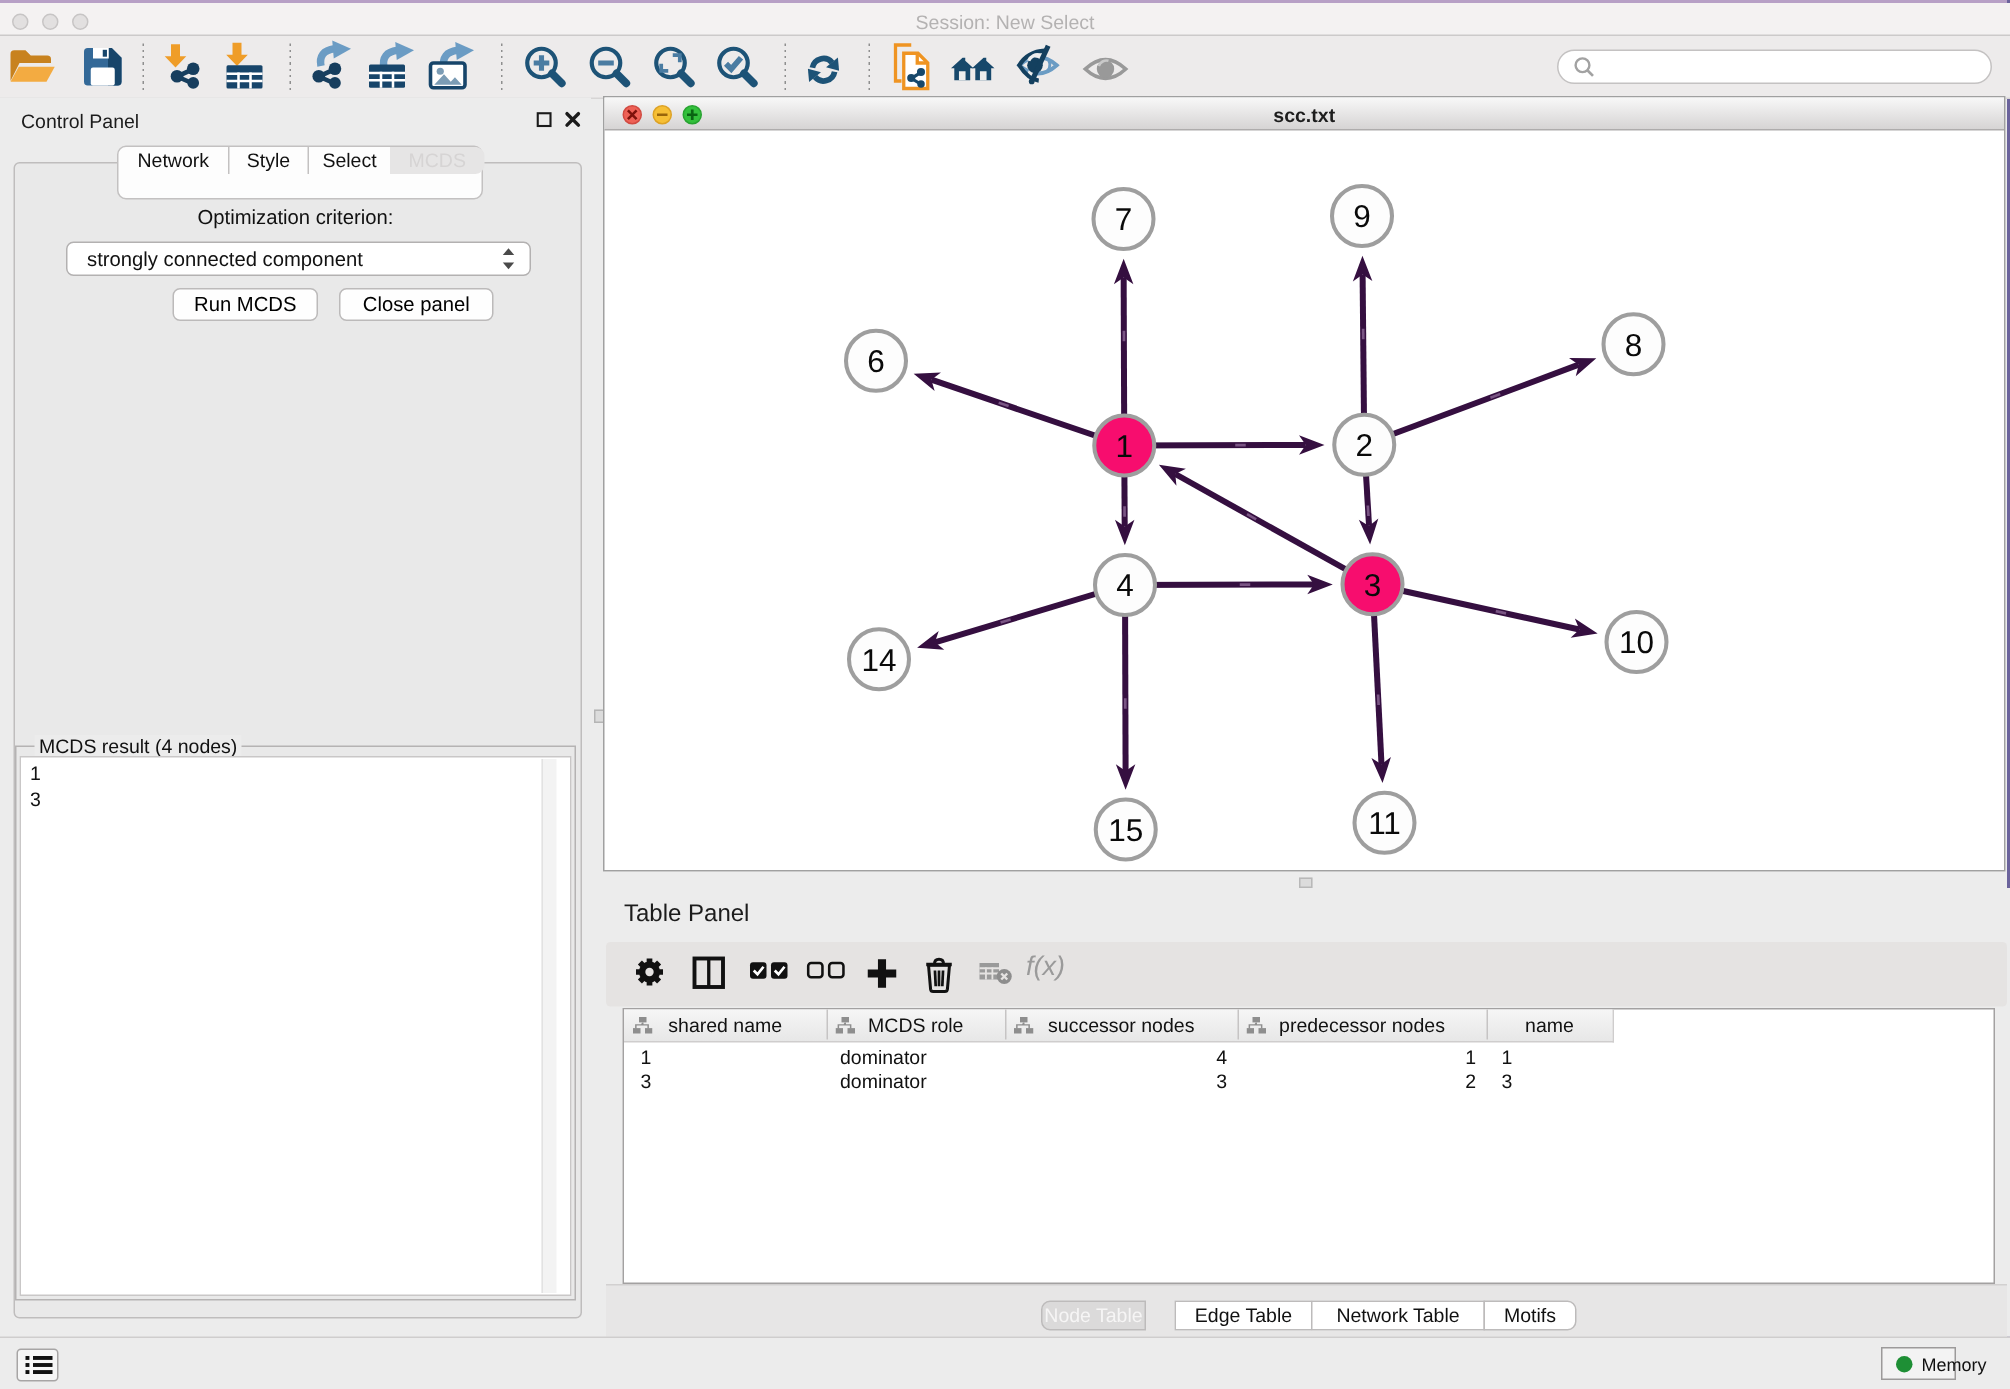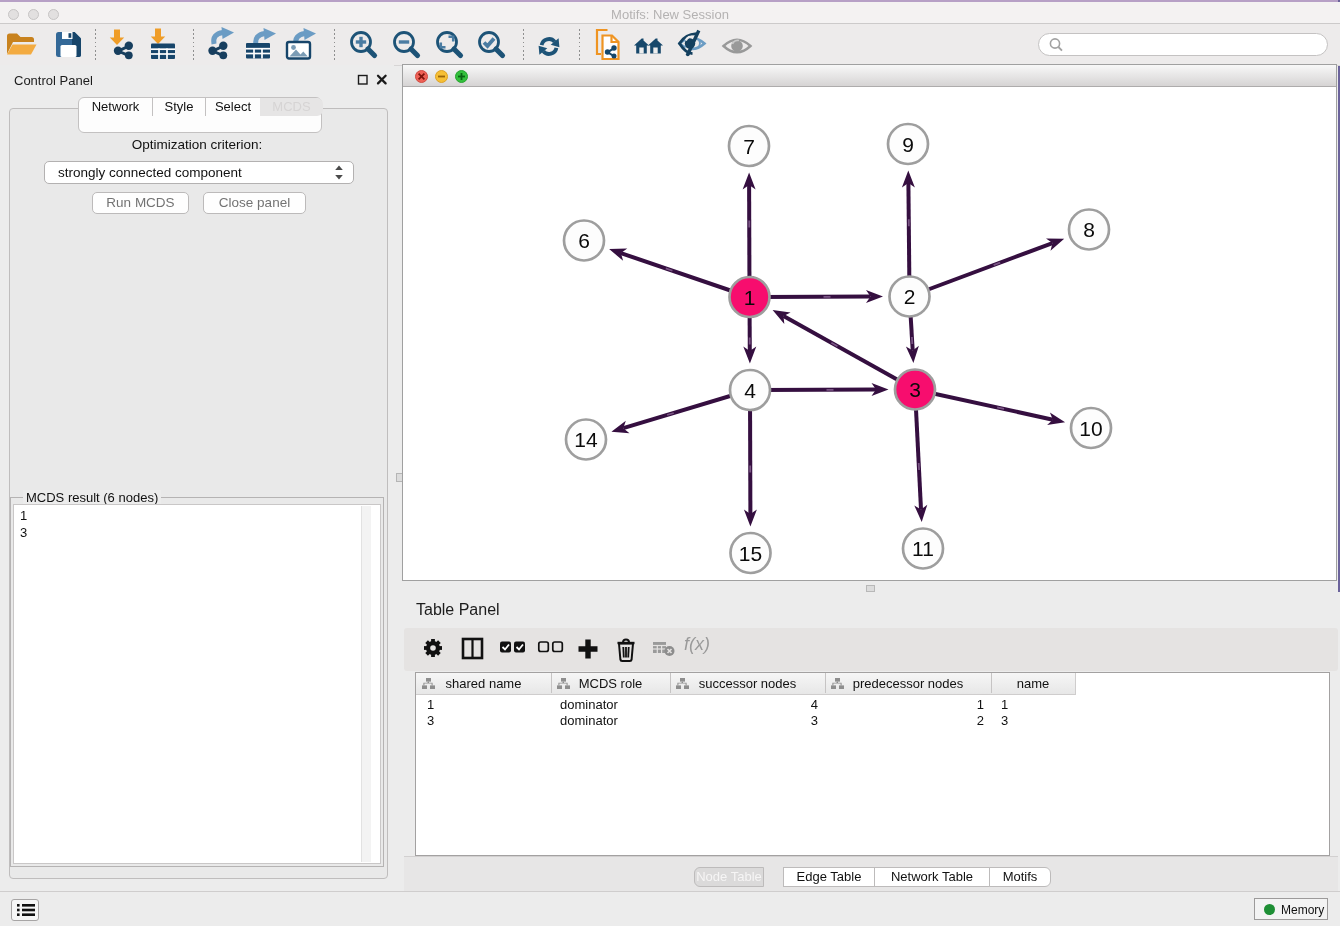--- a/index.html
+++ b/index.html
@@ -74,7 +74,7 @@
   <div class="tl" style="left:8px;"></div>
   <div class="tl" style="left:28px;"></div>
   <div class="tl" style="left:48px;"></div>
-  <div class="abs" id="wtitle">Motifs: New Session</div>
+  <div class="abs" id="wtitle">Session: New Select</div>
 </div>
 
 <div class="abs" id="toolbar">

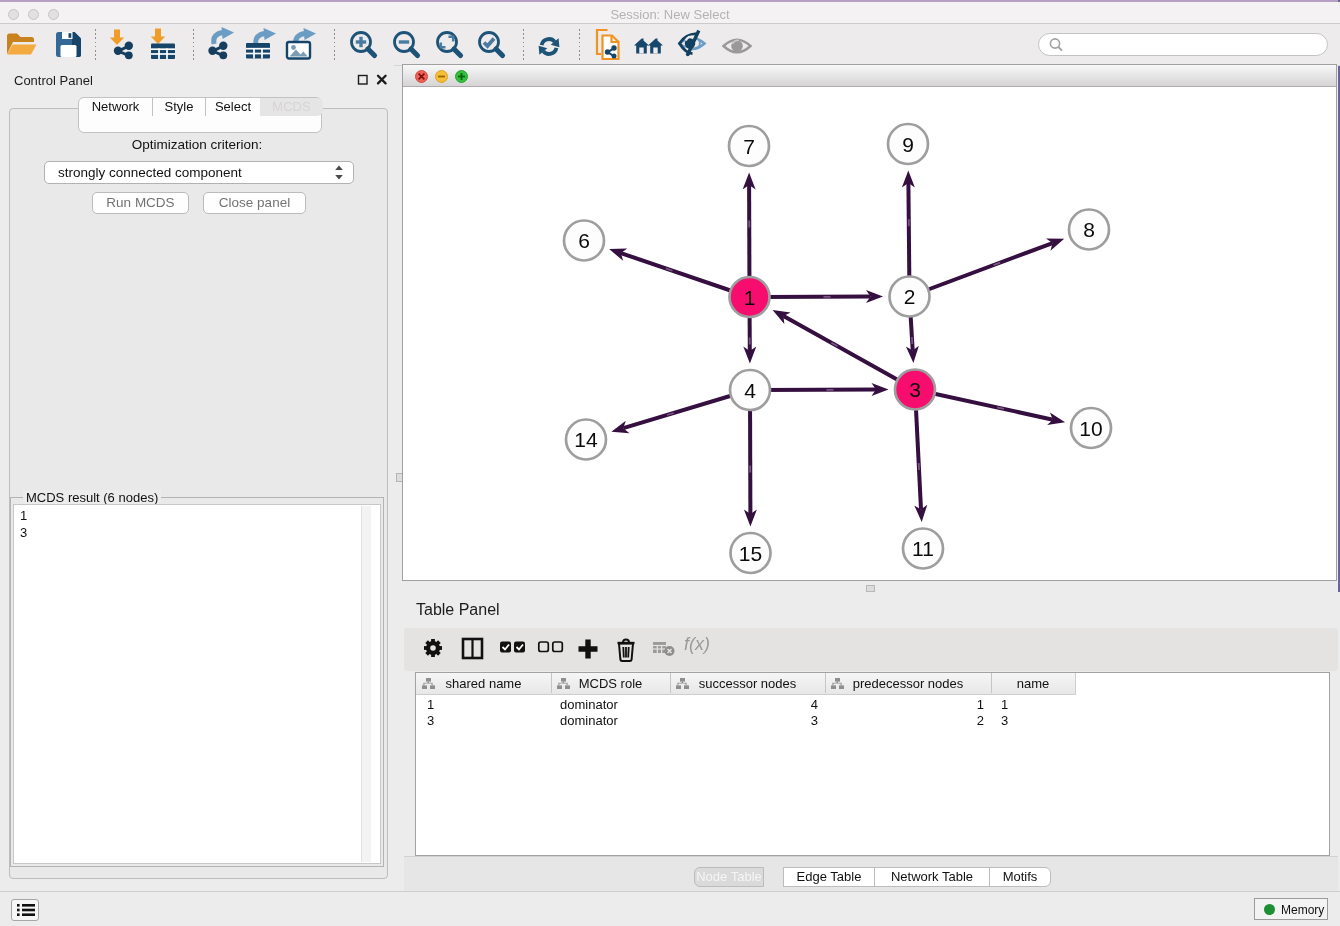--- a/index.html
+++ b/index.html
@@ -274,6 +274,7 @@
       <line x1="43" y1="6.5" x2="50" y2="6.5" stroke="#0a6413" stroke-width="1.8"></line>
       <line x1="46.5" y1="3" x2="46.5" y2="10" stroke="#0a6413" stroke-width="1.8"></line>
     </svg>
+    <div id="netTitleText">scc.txt</div>
   </div>
   <svg id="graph" width="933" height="493">
 <g stroke="#350f40" stroke-width="4">

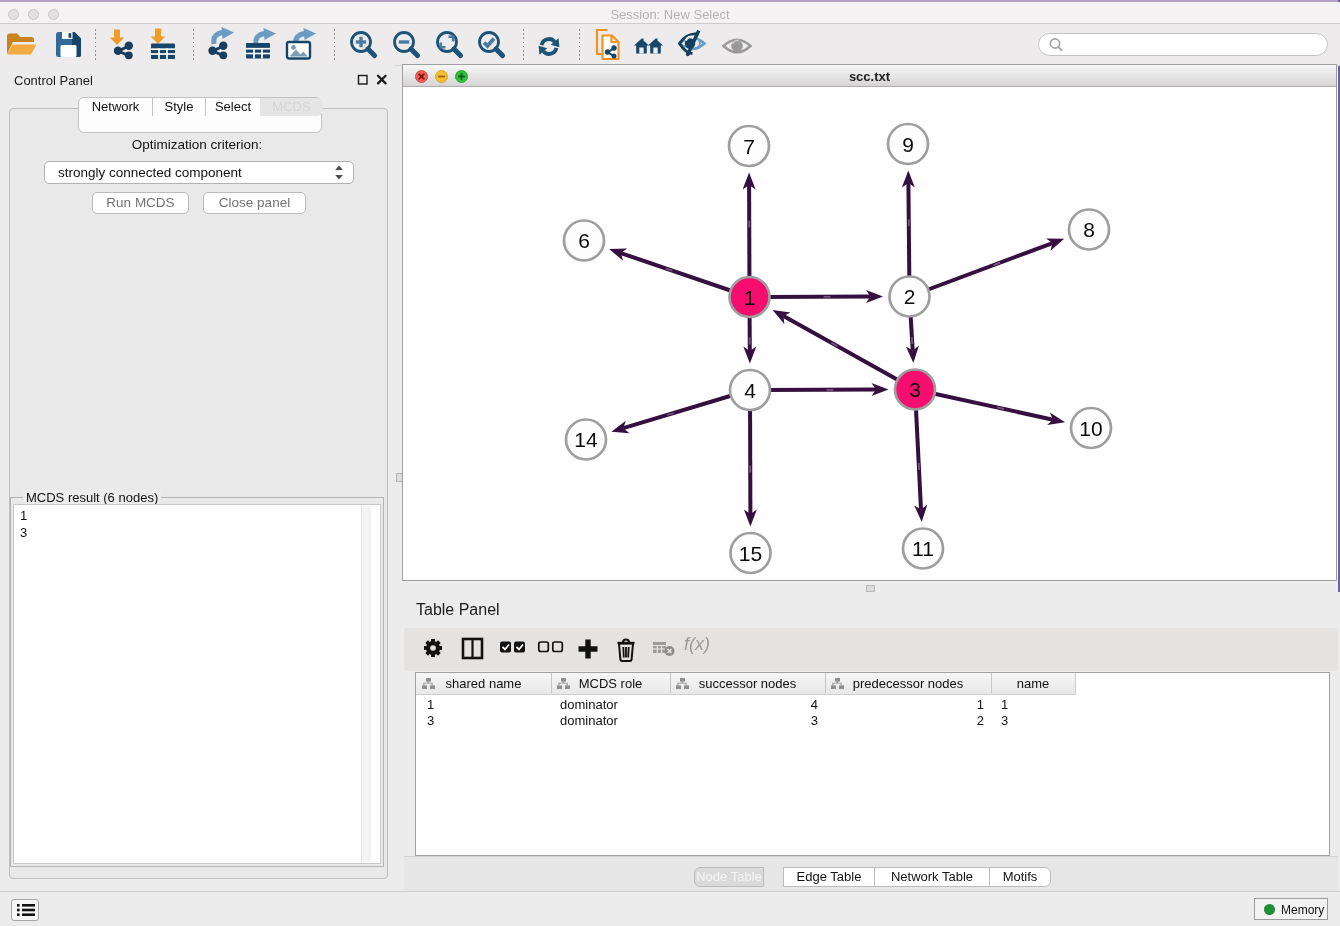--- a/index.html
+++ b/index.html
@@ -30,7 +30,7 @@
 #combo{left:44px;top:96px;width:310px;height:23px;background:#fff;border:1px solid #b3b1b1;
   border-radius:5px;box-sizing:border-box;font-size:13.5px;color:#111;line-height:21px;}
 .btn{position:absolute;top:127px;height:22px;background:#fefefe;border:1px solid #bcbaba;border-radius:5px;
-  box-sizing:border-box;font-size:13.5px;color:#737373;text-align:center;line-height:20px;}
+  box-sizing:border-box;font-size:13.5px;color:#000000;text-align:center;line-height:20px;margin-left:23px;}
 #fieldset{left:10px;top:432px;width:374px;height:370px;border:1px solid #b5b3b3;box-sizing:border-box;}
 #fslegend{position:absolute;left:12px;top:-8px;background:#ececec;padding:0 3px;font-size:13px;color:#111;}
 #fsinner{position:absolute;left:2px;top:6px;width:368px;height:360px;background:#fff;border:1px solid #c9c7c7;box-sizing:border-box;}

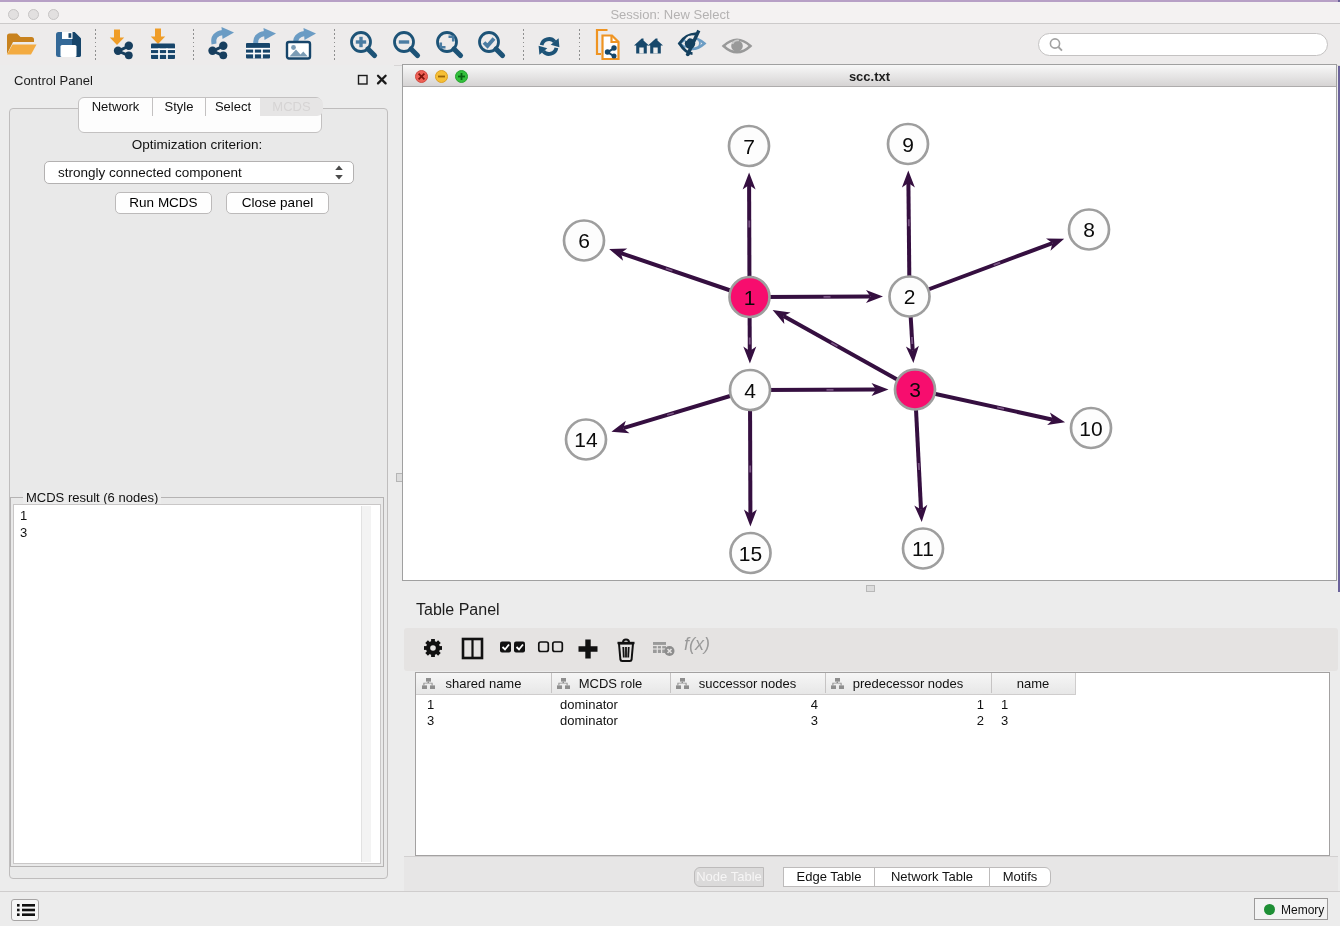--- a/index.html
+++ b/index.html
@@ -254,7 +254,7 @@
   <div class="btn" style="left:92px;width:97px;">Run MCDS</div>
   <div class="btn" style="left:203px;width:103px;">Close panel</div>
   <div class="abs" id="fieldset">
-    <span id="fslegend">MCDS result (6 nodes)</span>
+    <span id="fslegend">MCDS result (4 nodes)</span>
     <div id="fsinner">
       <div id="fstext">1<br>3</div>
       <div id="fsscroll"></div>

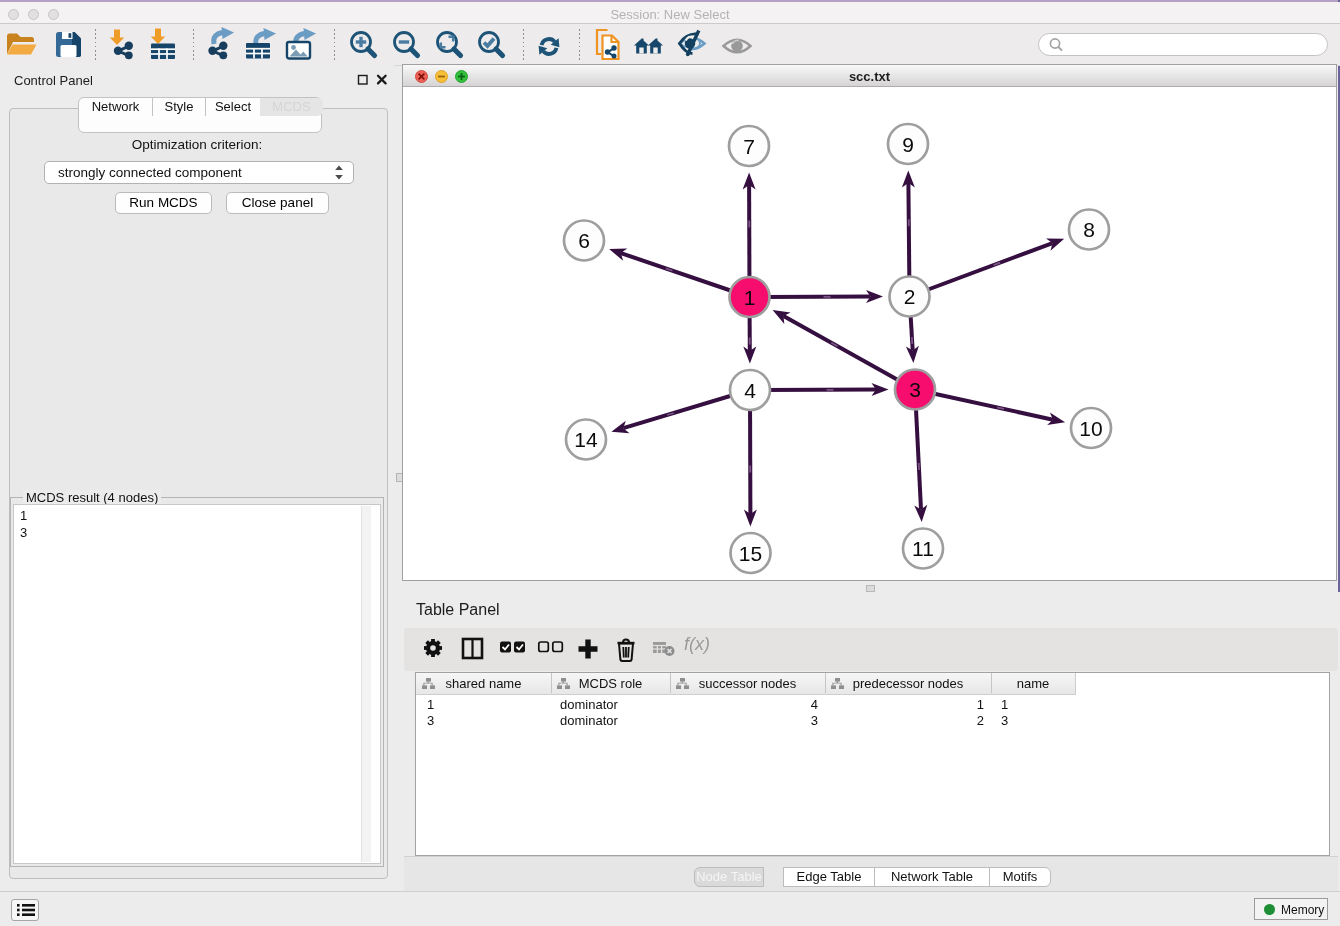--- a/index.html
+++ b/index.html
@@ -61,7 +61,7 @@
 
 #status{left:0;top:891px;width:1340px;height:35px;background:#ececec;border-top:1px solid #cfcdcd;box-sizing:border-box;}
 #listbtn{left:11px;top:7px;width:28px;height:22px;background:#f6f6f6;border:1px solid #a7a5a5;border-radius:3px;box-sizing:border-box;}
-#membtn{left:1254px;top:6px;width:74px;height:22px;background:#f3f3f3;border:1px solid #9c9a9a;box-sizing:border-box;font-size:12px;color:#111;}
+#membtn{left:1254px;top:6px;width:50px;height:22px;background:#f3f3f3;border:1px solid #9c9a9a;box-sizing:border-box;font-size:12px;color:#111;}
 </style>
 </head>
 <body>

